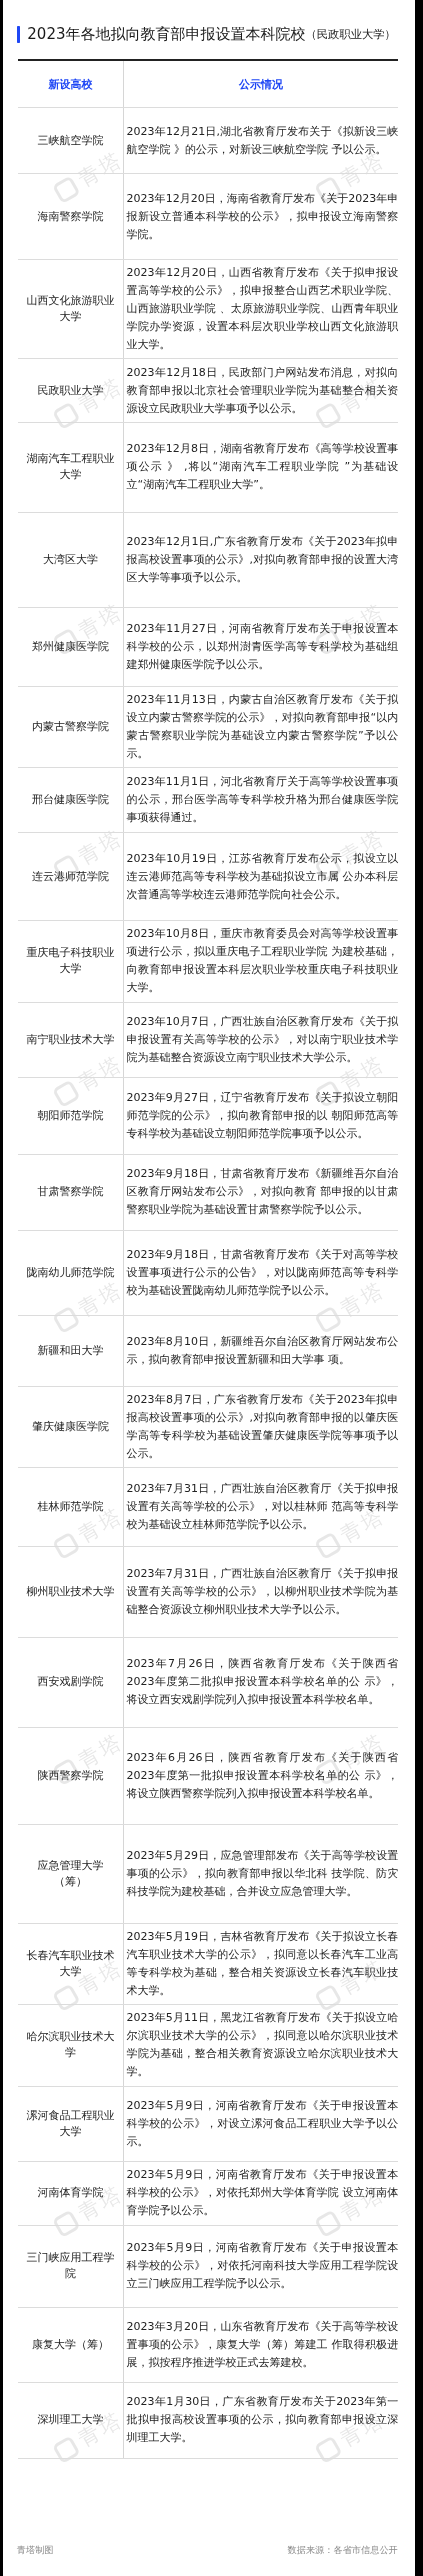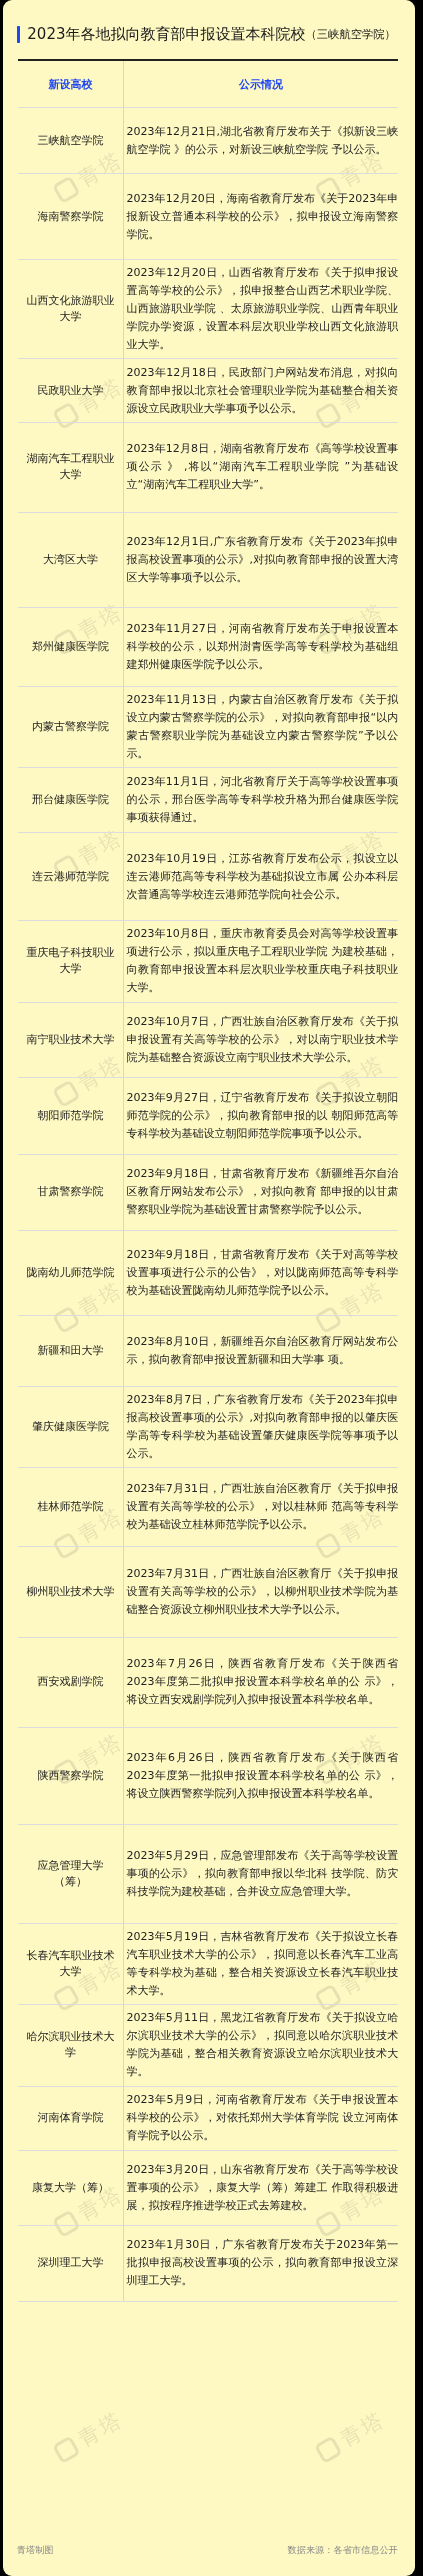--- a/index.html
+++ b/index.html
@@ -16,9 +16,8 @@
     top: 0;
     width: 412px;
     height: 2576px;
-    background: #fef9c3;
+    background: #ffffff;
     overflow: hidden;
-    border-radius: 9px;
   }
   .title-row {
     position: absolute;

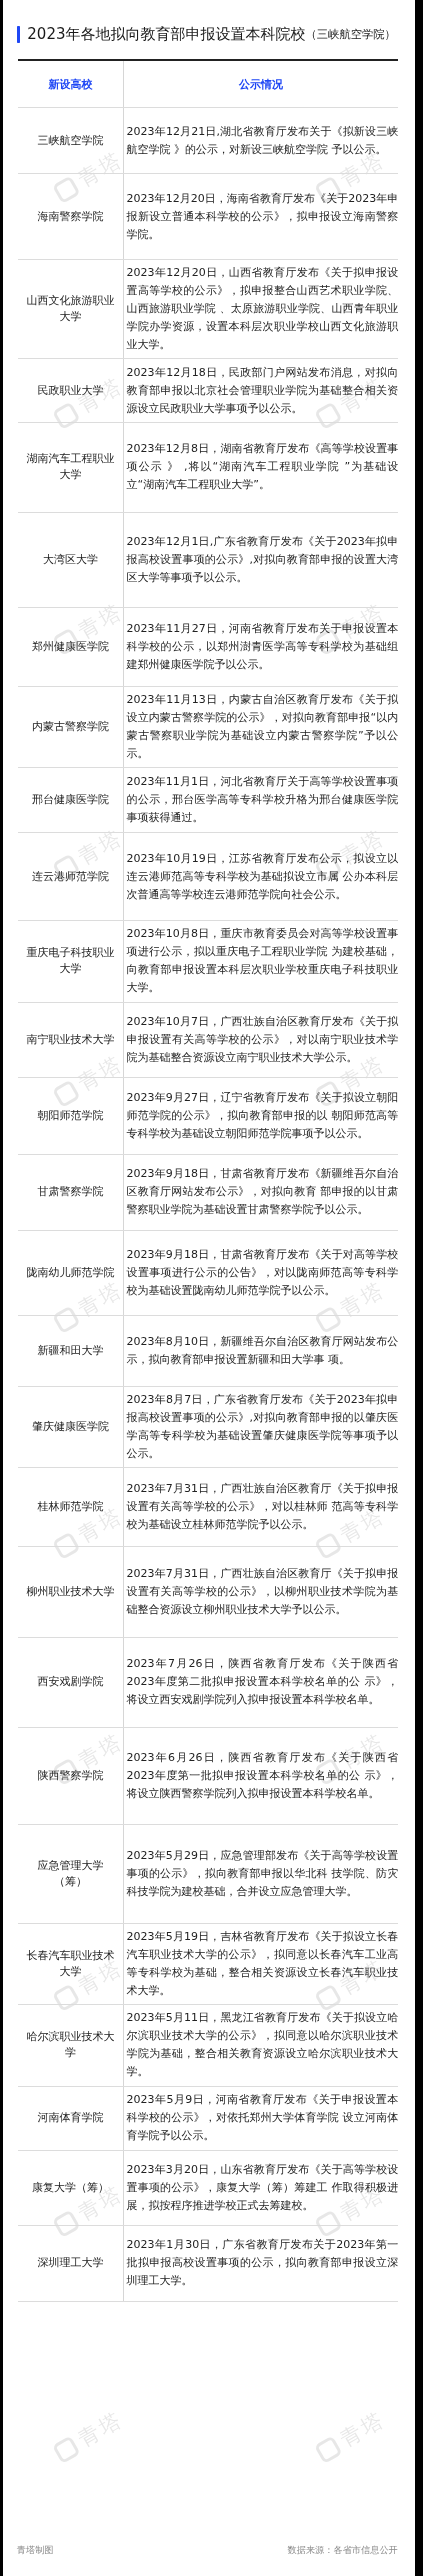--- a/index.html
+++ b/index.html
@@ -118,7 +118,7 @@
   <div class="title-row">
     <span class="title-bar"></span>
     <span class="title-main">2023年各地拟向教育部申报设置本科院校</span>
-    <span class="title-sub">（三峡航空学院）</span>
+    <span class="title-sub">（民政职业大学）</span>
   </div>
 
   <div id="watermarks">

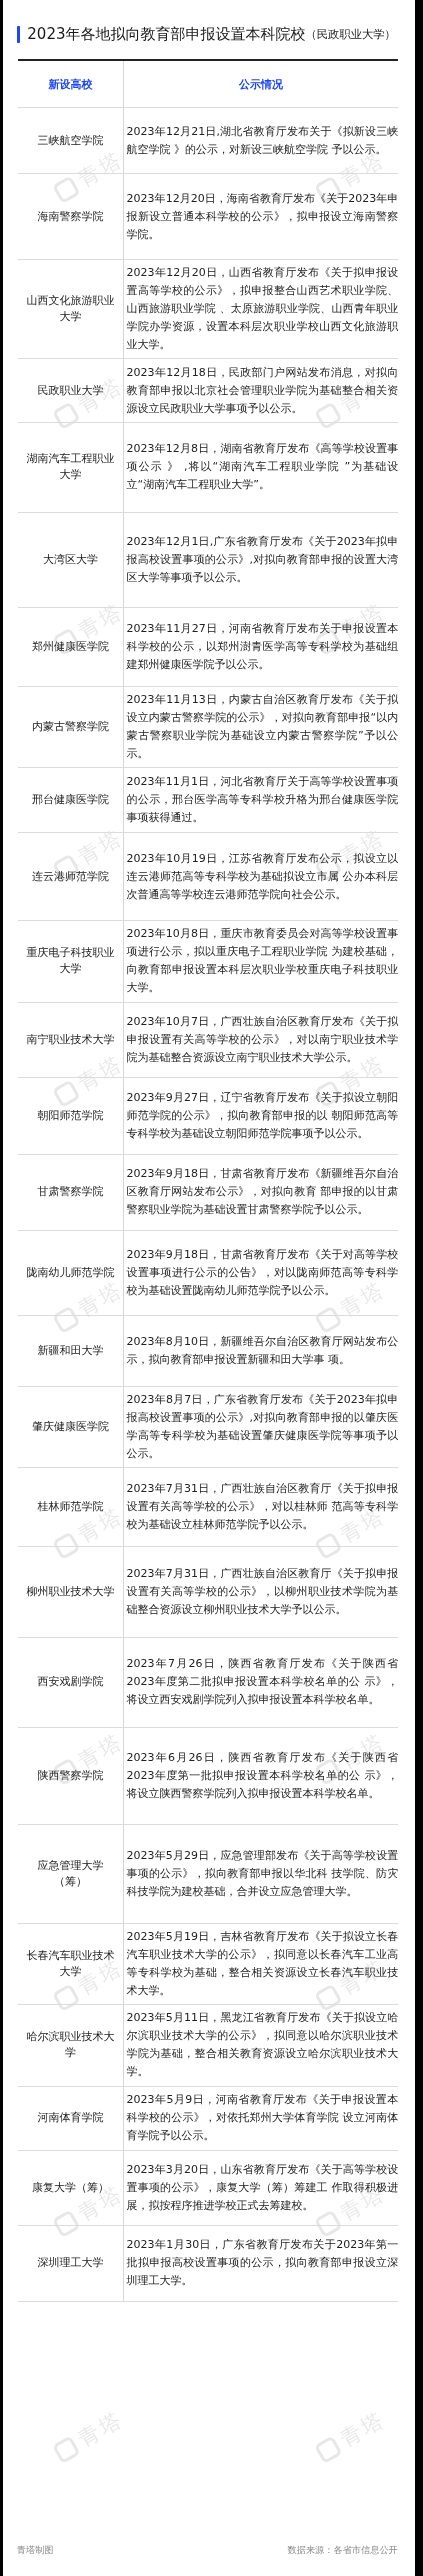--- a/index.html
+++ b/index.html
@@ -320,6 +320,10 @@
           <td class="name">哈尔滨职业技术大学</td>
           <td class="desc">2023年5月11日，黑龙江省教育厅发布《关于拟设立哈尔滨职业技术大学的公示》，拟同意以哈尔滨职业技术学院为基础，整合相关教育资源设立哈尔滨职业技术大学。</td>
         </tr>
+        <tr style="height: 75px;">
+          <td class="name">漯河食品工程职业大学</td>
+          <td class="desc">2023年5月9日，河南省教育厅发布《关于申报设置本科学校的公示》，对设立漯河食品工程职业大学予以公示。</td>
+        </tr>
         <tr style="height: 64px;">
           <td class="name">河南体育学院</td>
           <td class="desc">2023年5月9日，河南省教育厅发布《关于申报设置本科学校的公示》，对依托郑州大学体育学院 设立河南体育学院予以公示。</td>

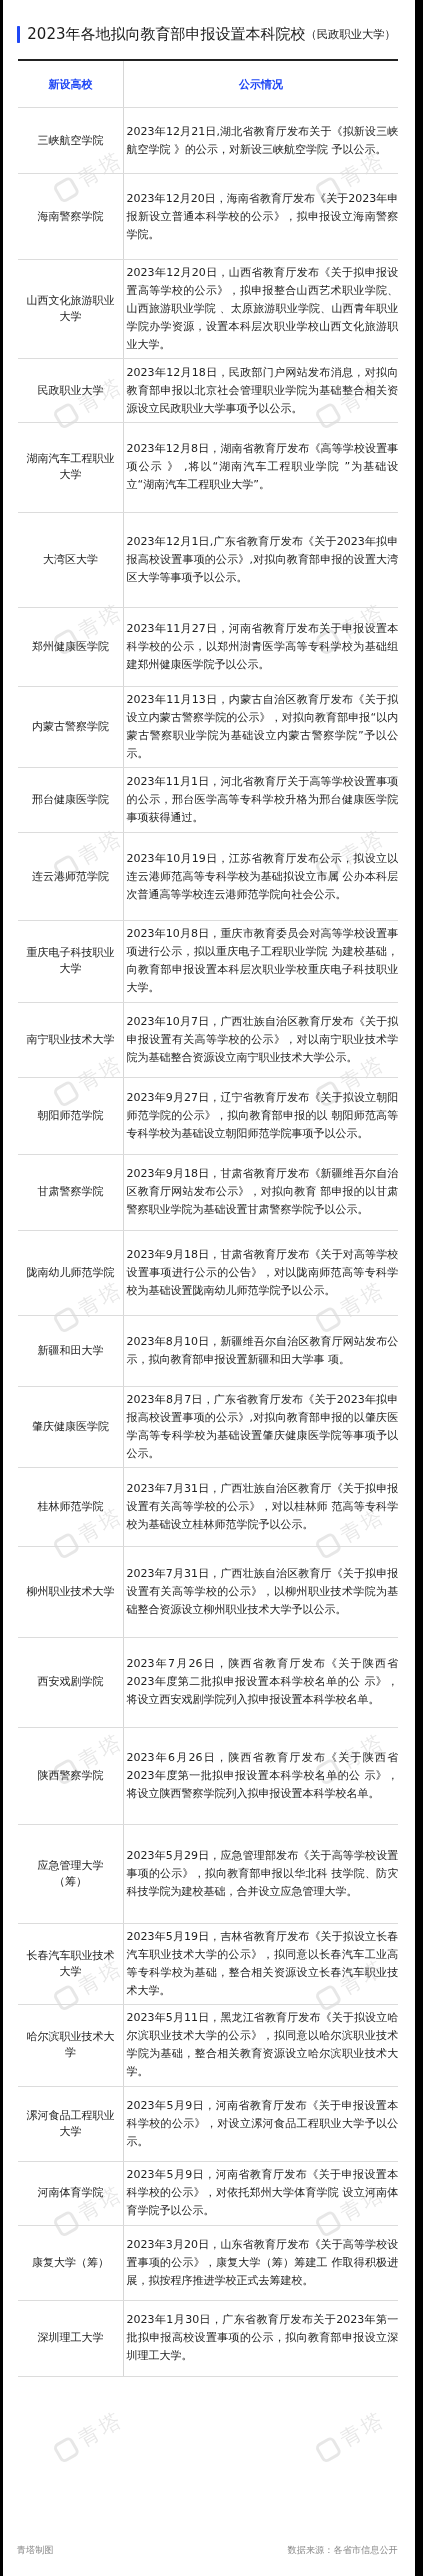--- a/index.html
+++ b/index.html
@@ -328,6 +328,10 @@
           <td class="name">河南体育学院</td>
           <td class="desc">2023年5月9日，河南省教育厅发布《关于申报设置本科学校的公示》，对依托郑州大学体育学院 设立河南体育学院予以公示。</td>
         </tr>
+        <tr style="height: 82px;">
+          <td class="name">三门峡应用工程学院</td>
+          <td class="desc">2023年5月9日，河南省教育厅发布《关于申报设置本科学校的公示》，对依托河南科技大学应用工程学院设立三门峡应用工程学院予以公示。</td>
+        </tr>
         <tr style="height: 75px;">
           <td class="name">康复大学（筹）</td>
           <td class="desc">2023年3月20日，山东省教育厅发布《关于高等学校设置事项的公示》，康复大学（筹）筹建工 作取得积极进展，拟按程序推进学校正式去筹建校。</td>

